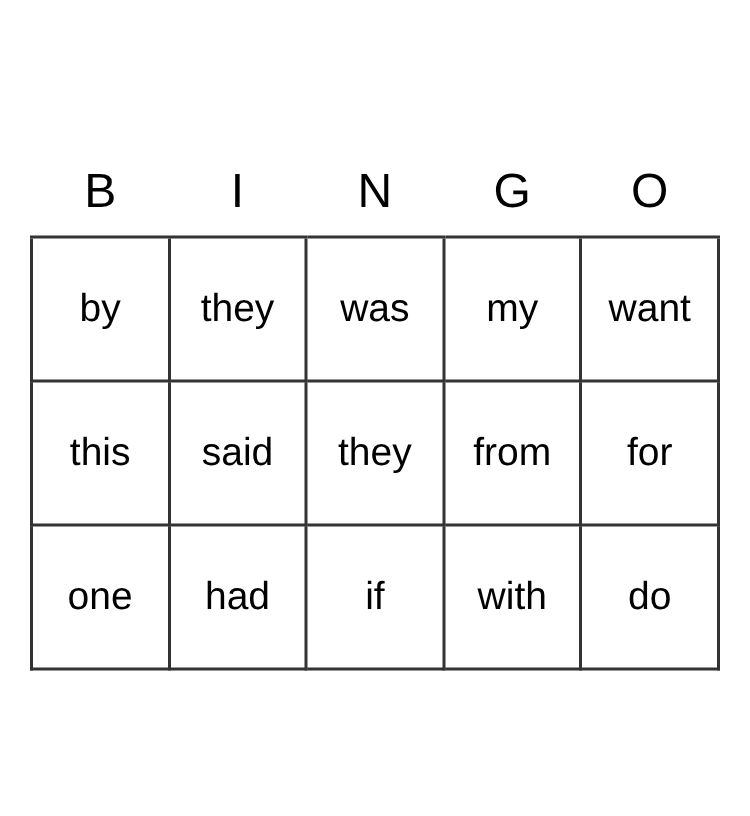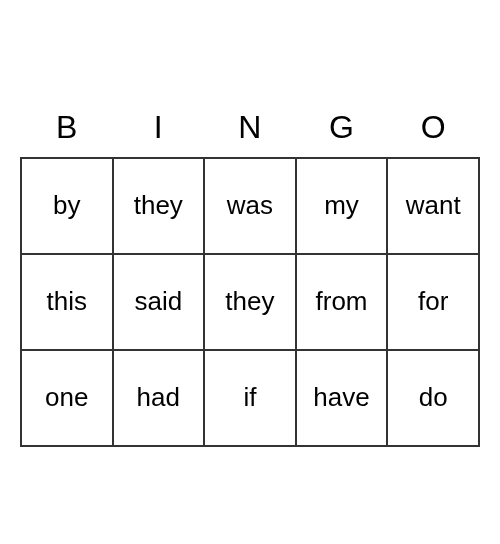--- a/index.html
+++ b/index.html
@@ -92,7 +92,7 @@
         <td>one</td>
         <td>had</td>
         <td>if</td>
-        <td>have</td>
+        <td>with</td>
         <td>do</td>
       </tr>
     </tbody>

